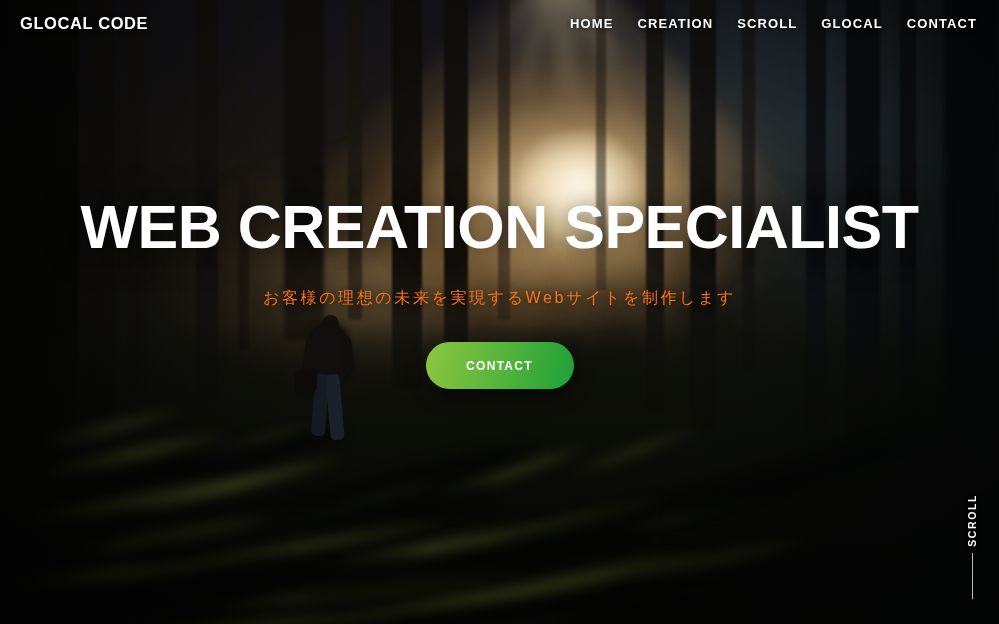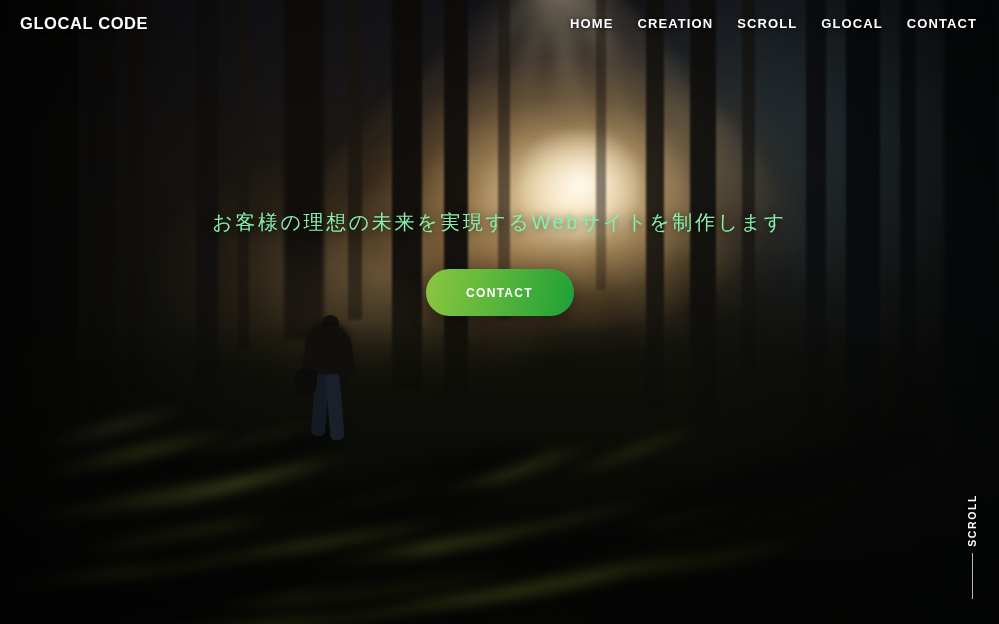--- a/index.html
+++ b/index.html
@@ -274,6 +274,7 @@
   </header>
 
   <div class="hero-content">
+    <h1 class="headline">WEB CREATION SPECIALIST</h1>
     <p class="subhead">お客様の理想の未来を実現するWebサイトを制作します</p>
     <button class="cta" id="cta" style="background: linear-gradient(100deg, rgb(140, 198, 63) 0%, rgb(95, 184, 60) 42%, rgb(31, 160, 56) 100%);">CONTACT</button>
   </div>

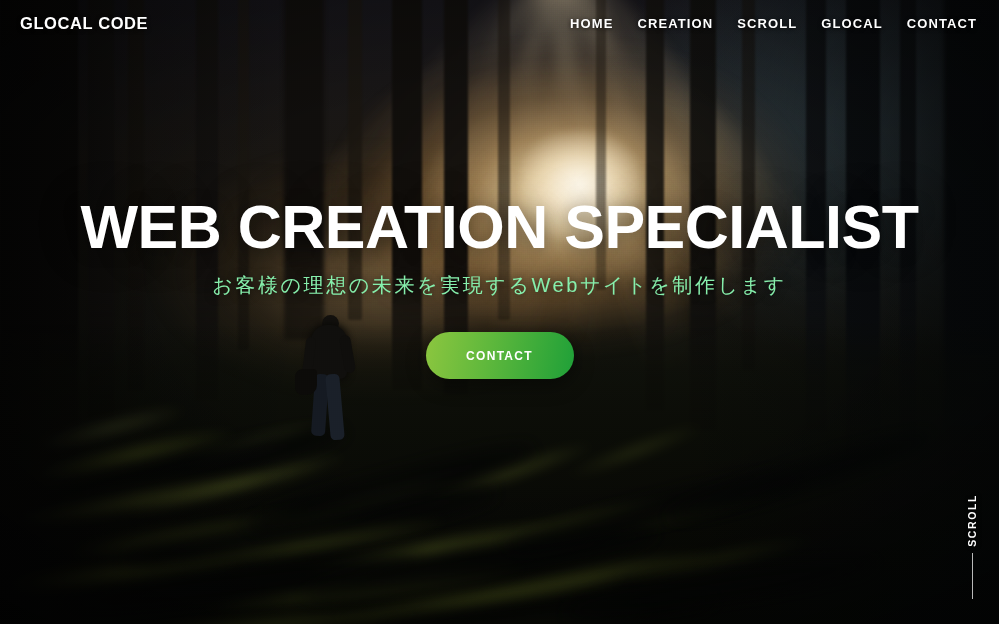--- a/index.html
+++ b/index.html
@@ -140,8 +140,8 @@
     text-shadow:0 2px 18px rgba(0,0,0,.40), 0 0 50px rgba(0,0,0,.25);
   }
   .subhead {
-    margin-top:13px;
-    color:#86efac; font-size:20px; letter-spacing:2.6px; white-space:nowrap;
+    margin-top:29px;
+    color:#f97316; font-size:16px; letter-spacing:2.6px; white-space:nowrap;
     text-shadow:0 1px 10px rgba(0,0,0,.75);
   }
   .cta {

